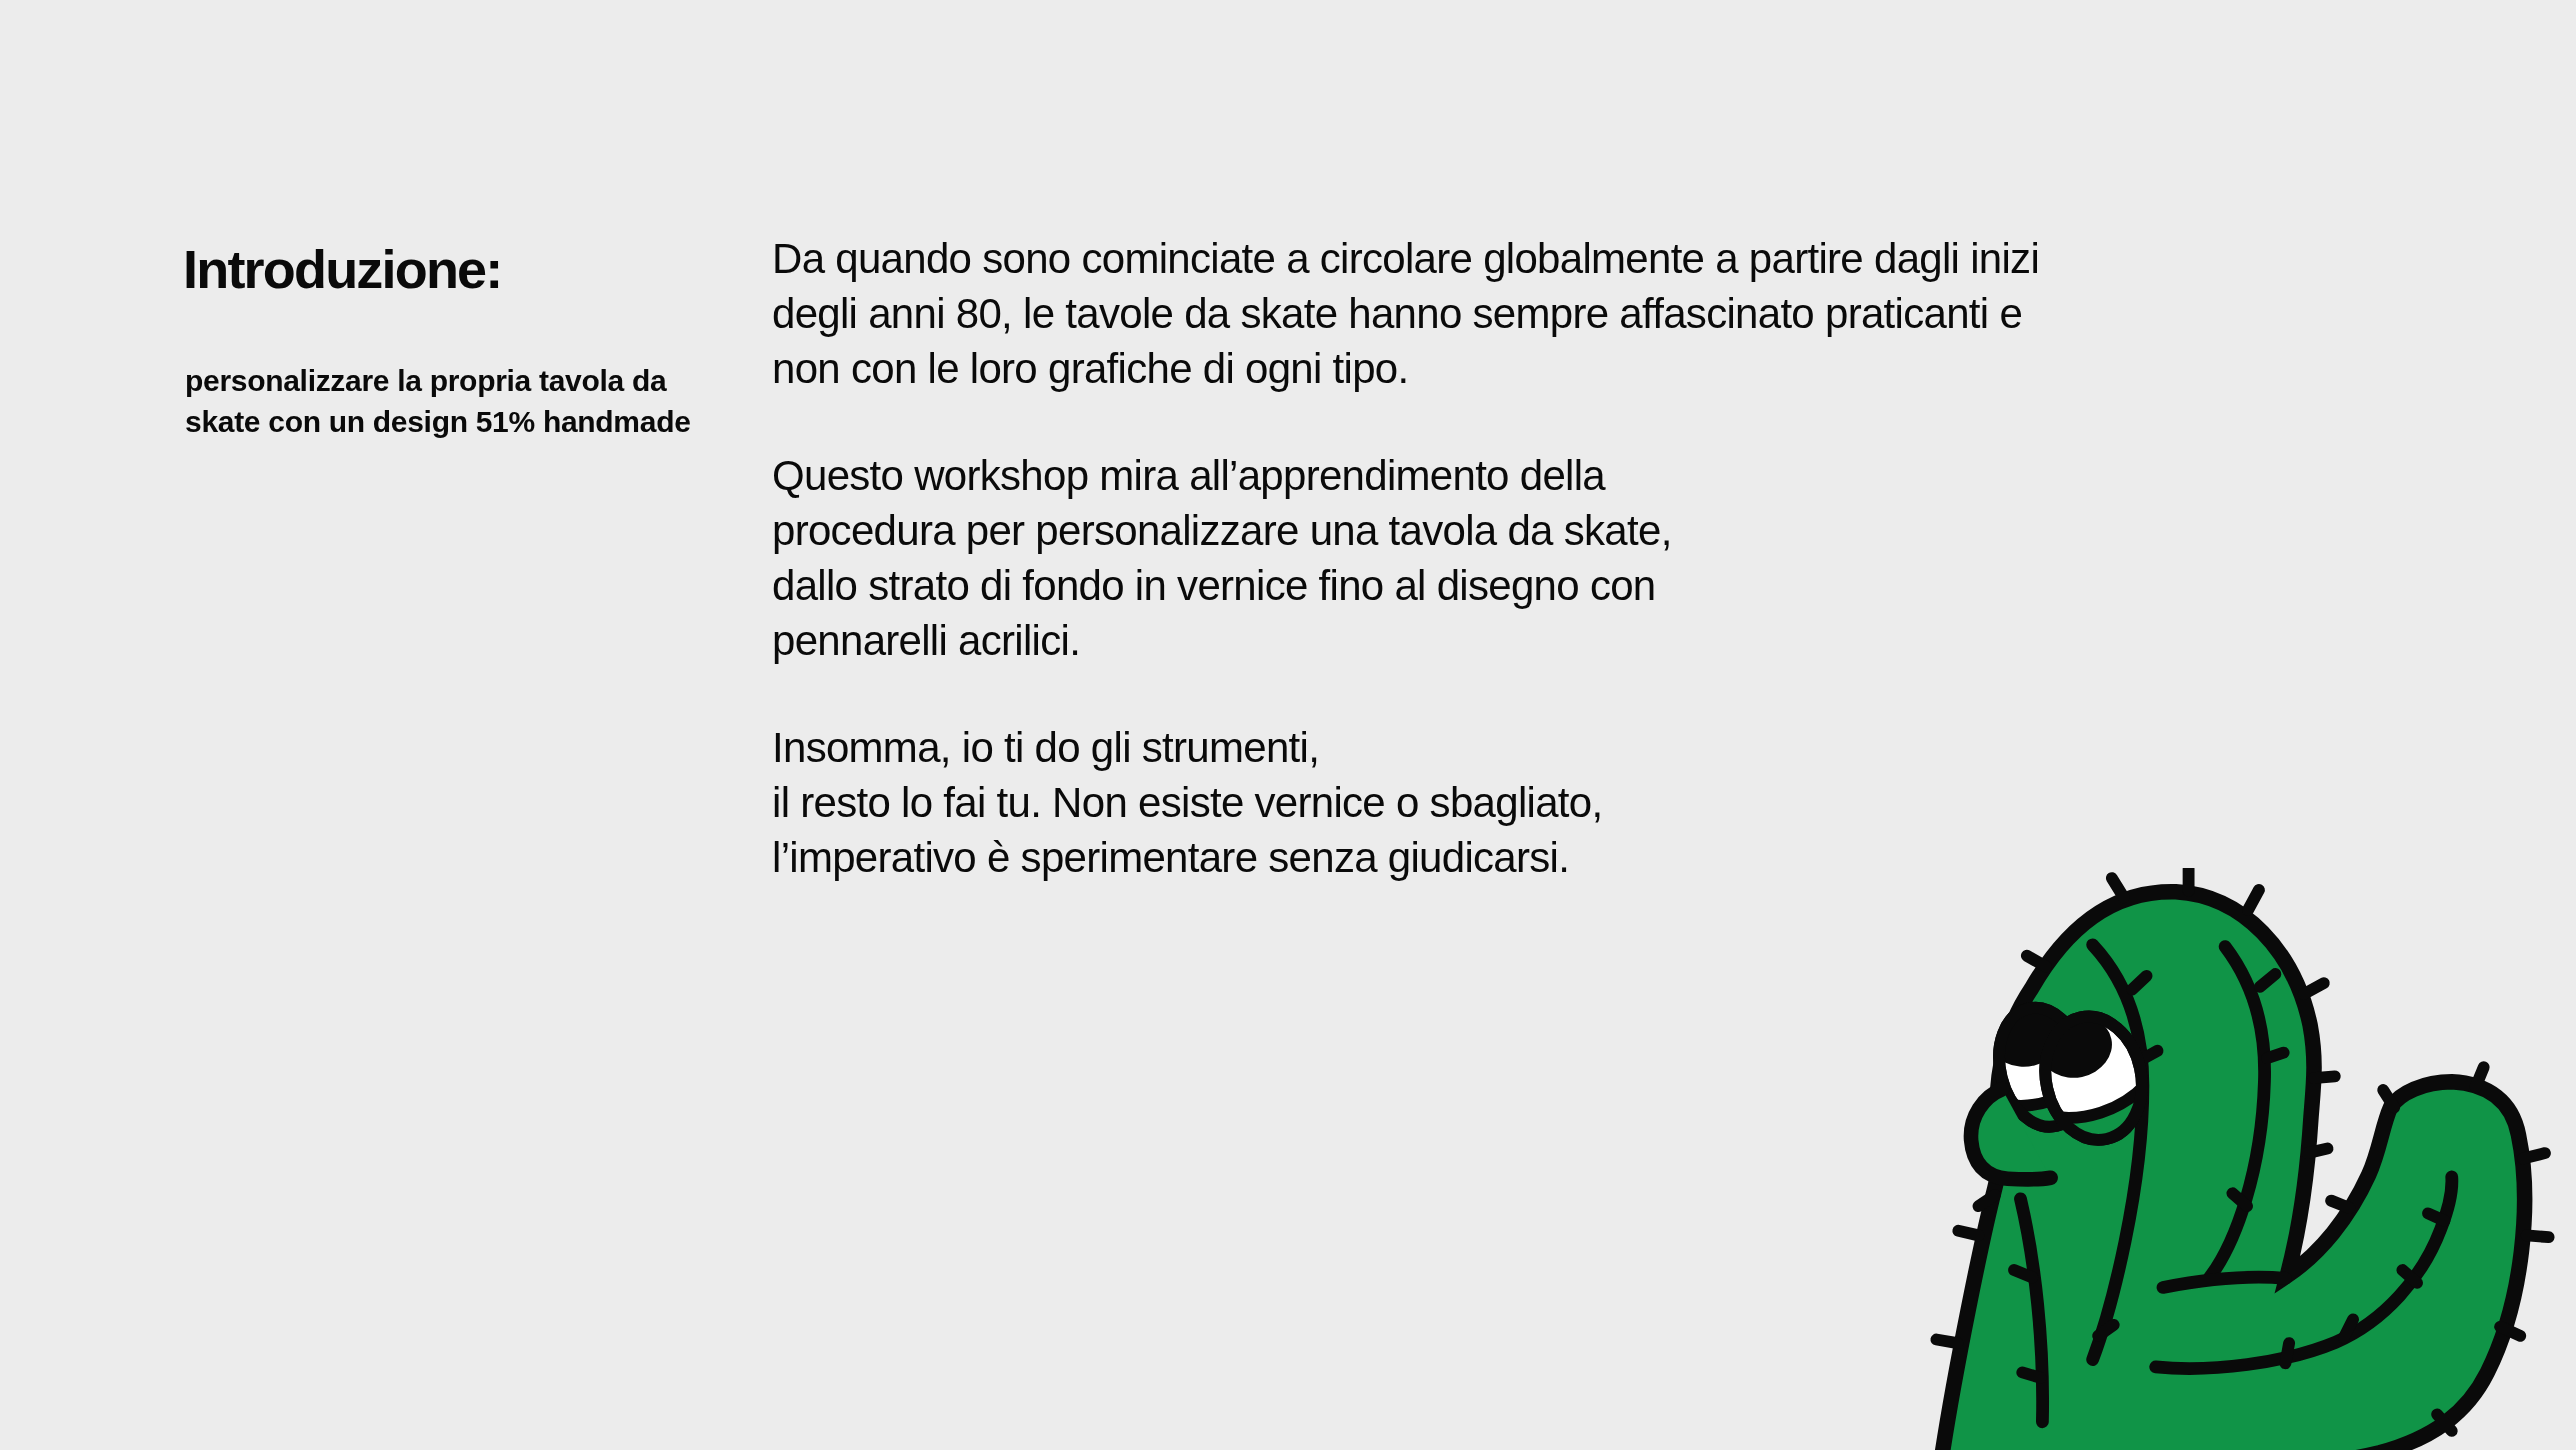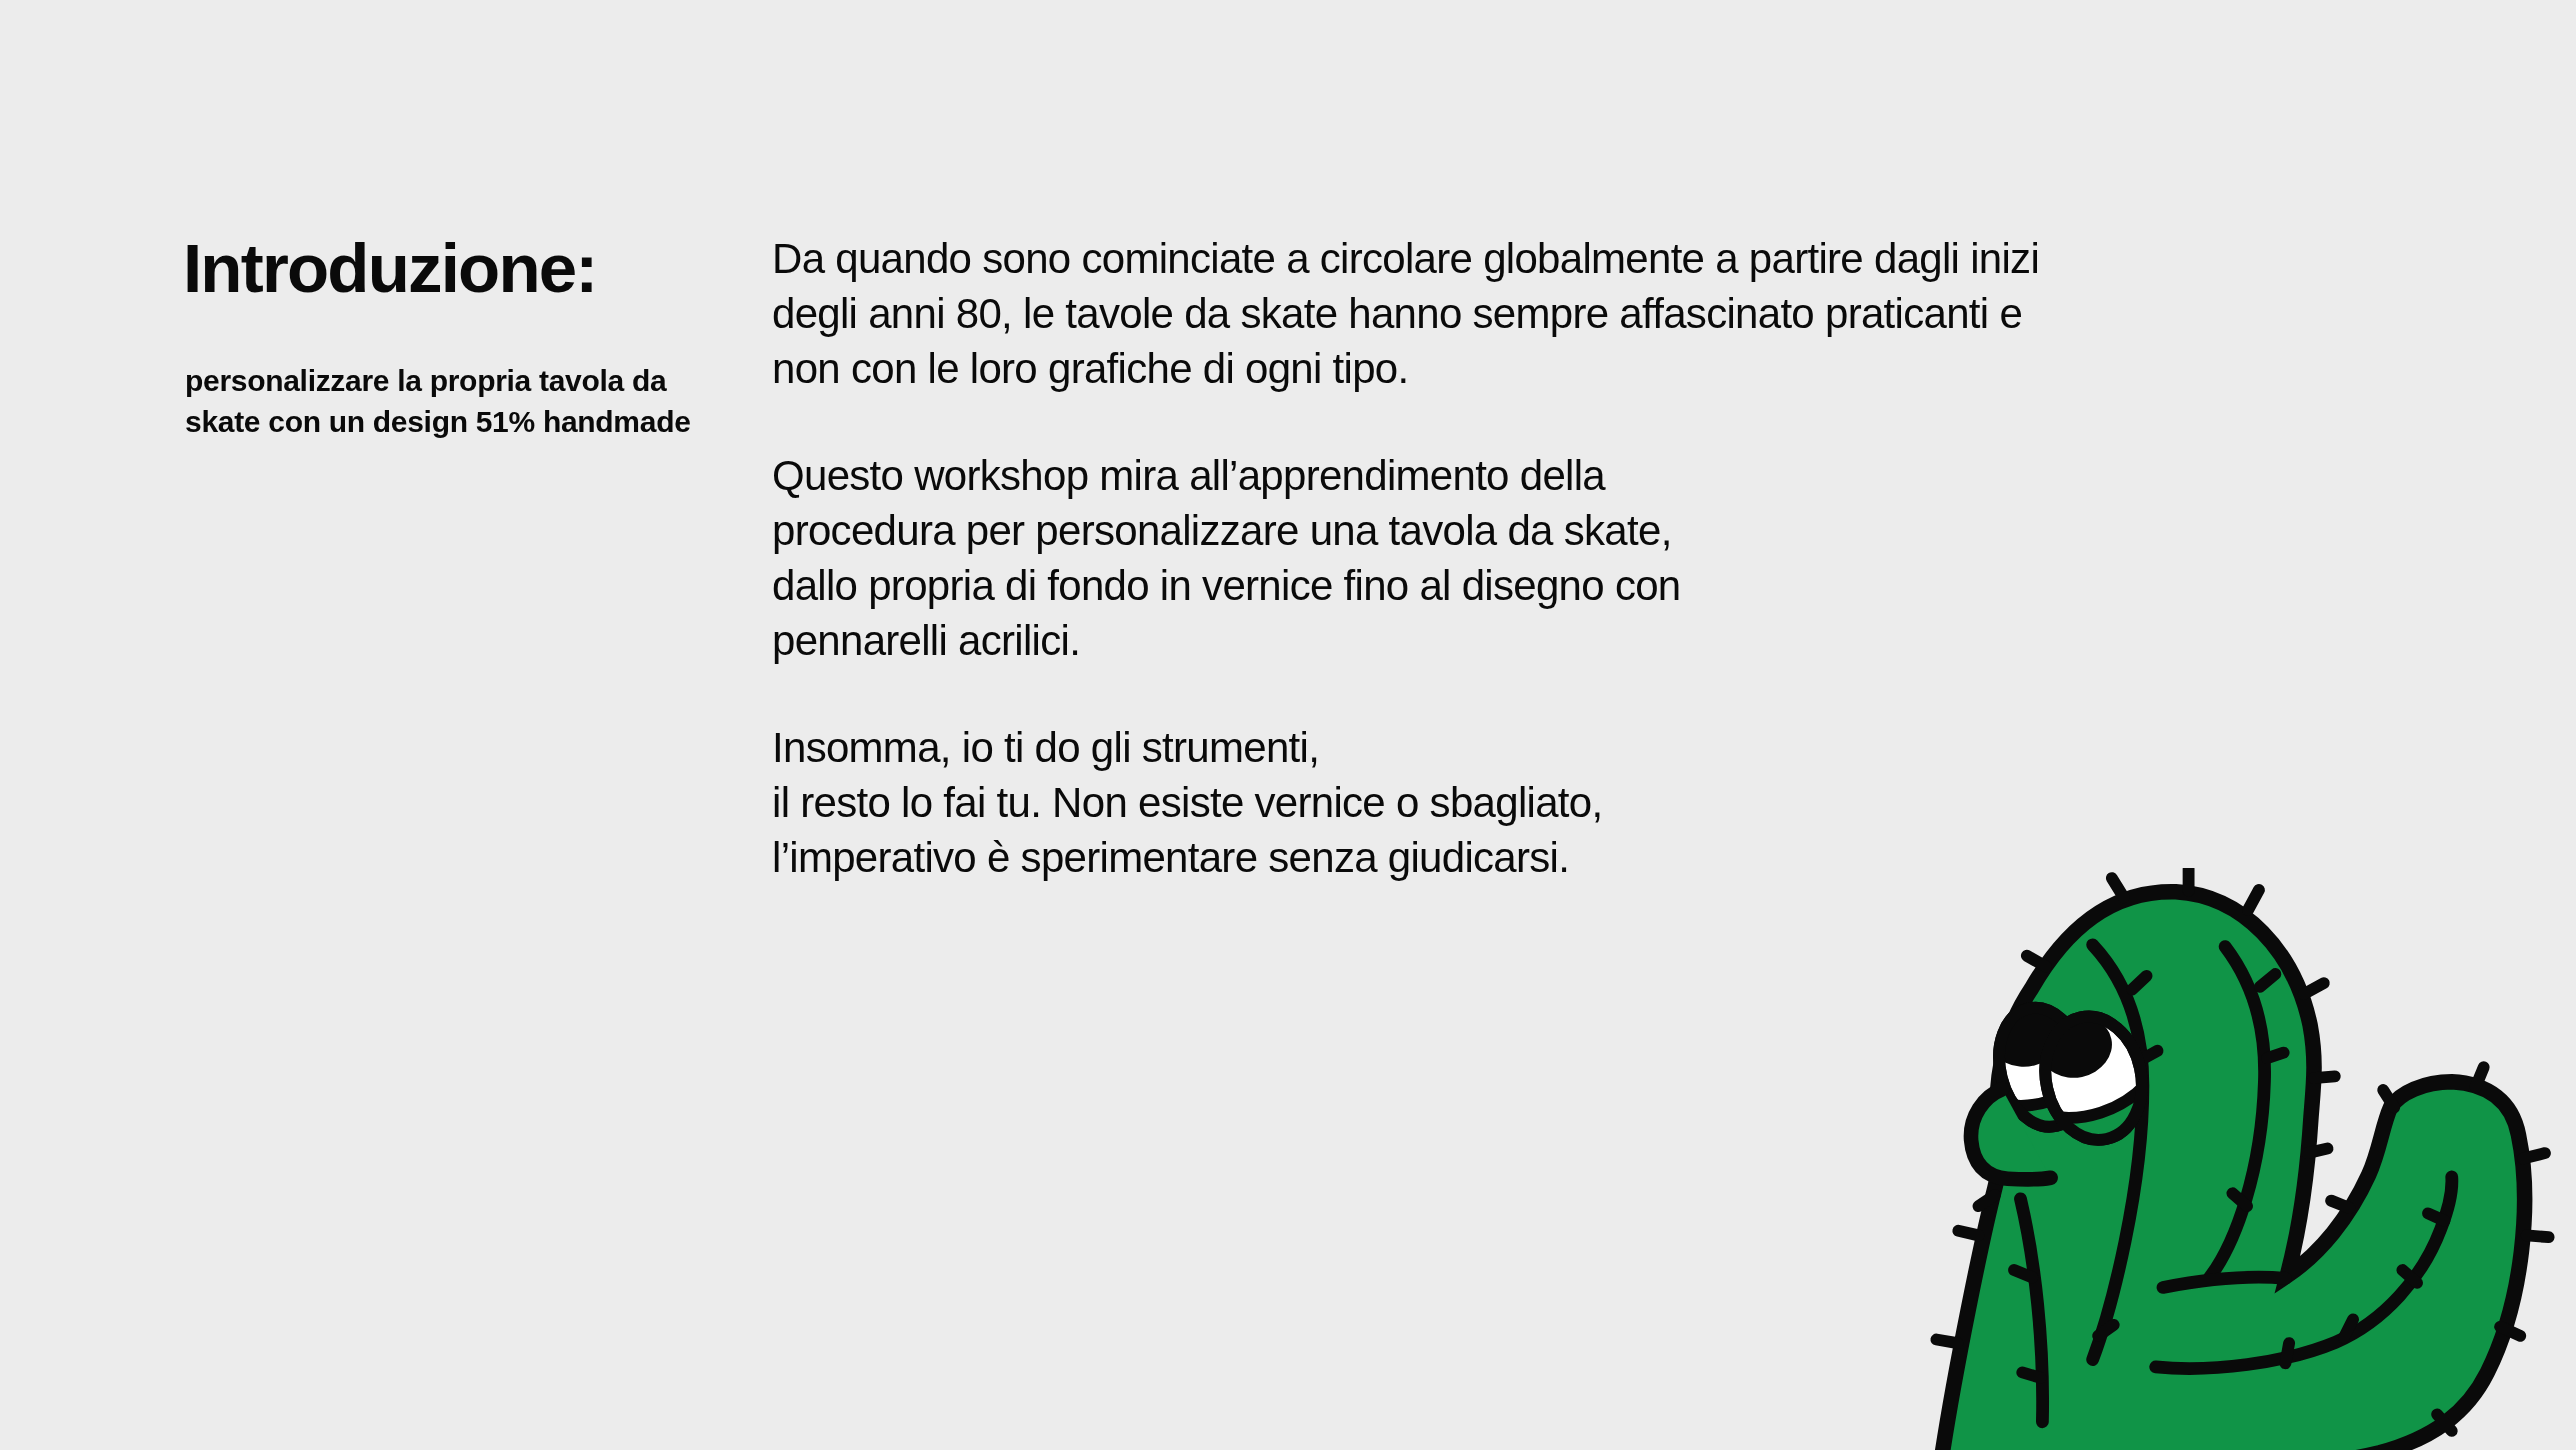--- a/index.html
+++ b/index.html
@@ -22,7 +22,7 @@
   .page-title{
     position:absolute;left:183px;top:225px;
     margin:0;
-    font-size:69px;line-height:88px;font-weight:bold;
+    font-size:54px;line-height:88px;font-weight:bold;
     letter-spacing:-1.8px;white-space:pre;
   }
   .page-subtitle{

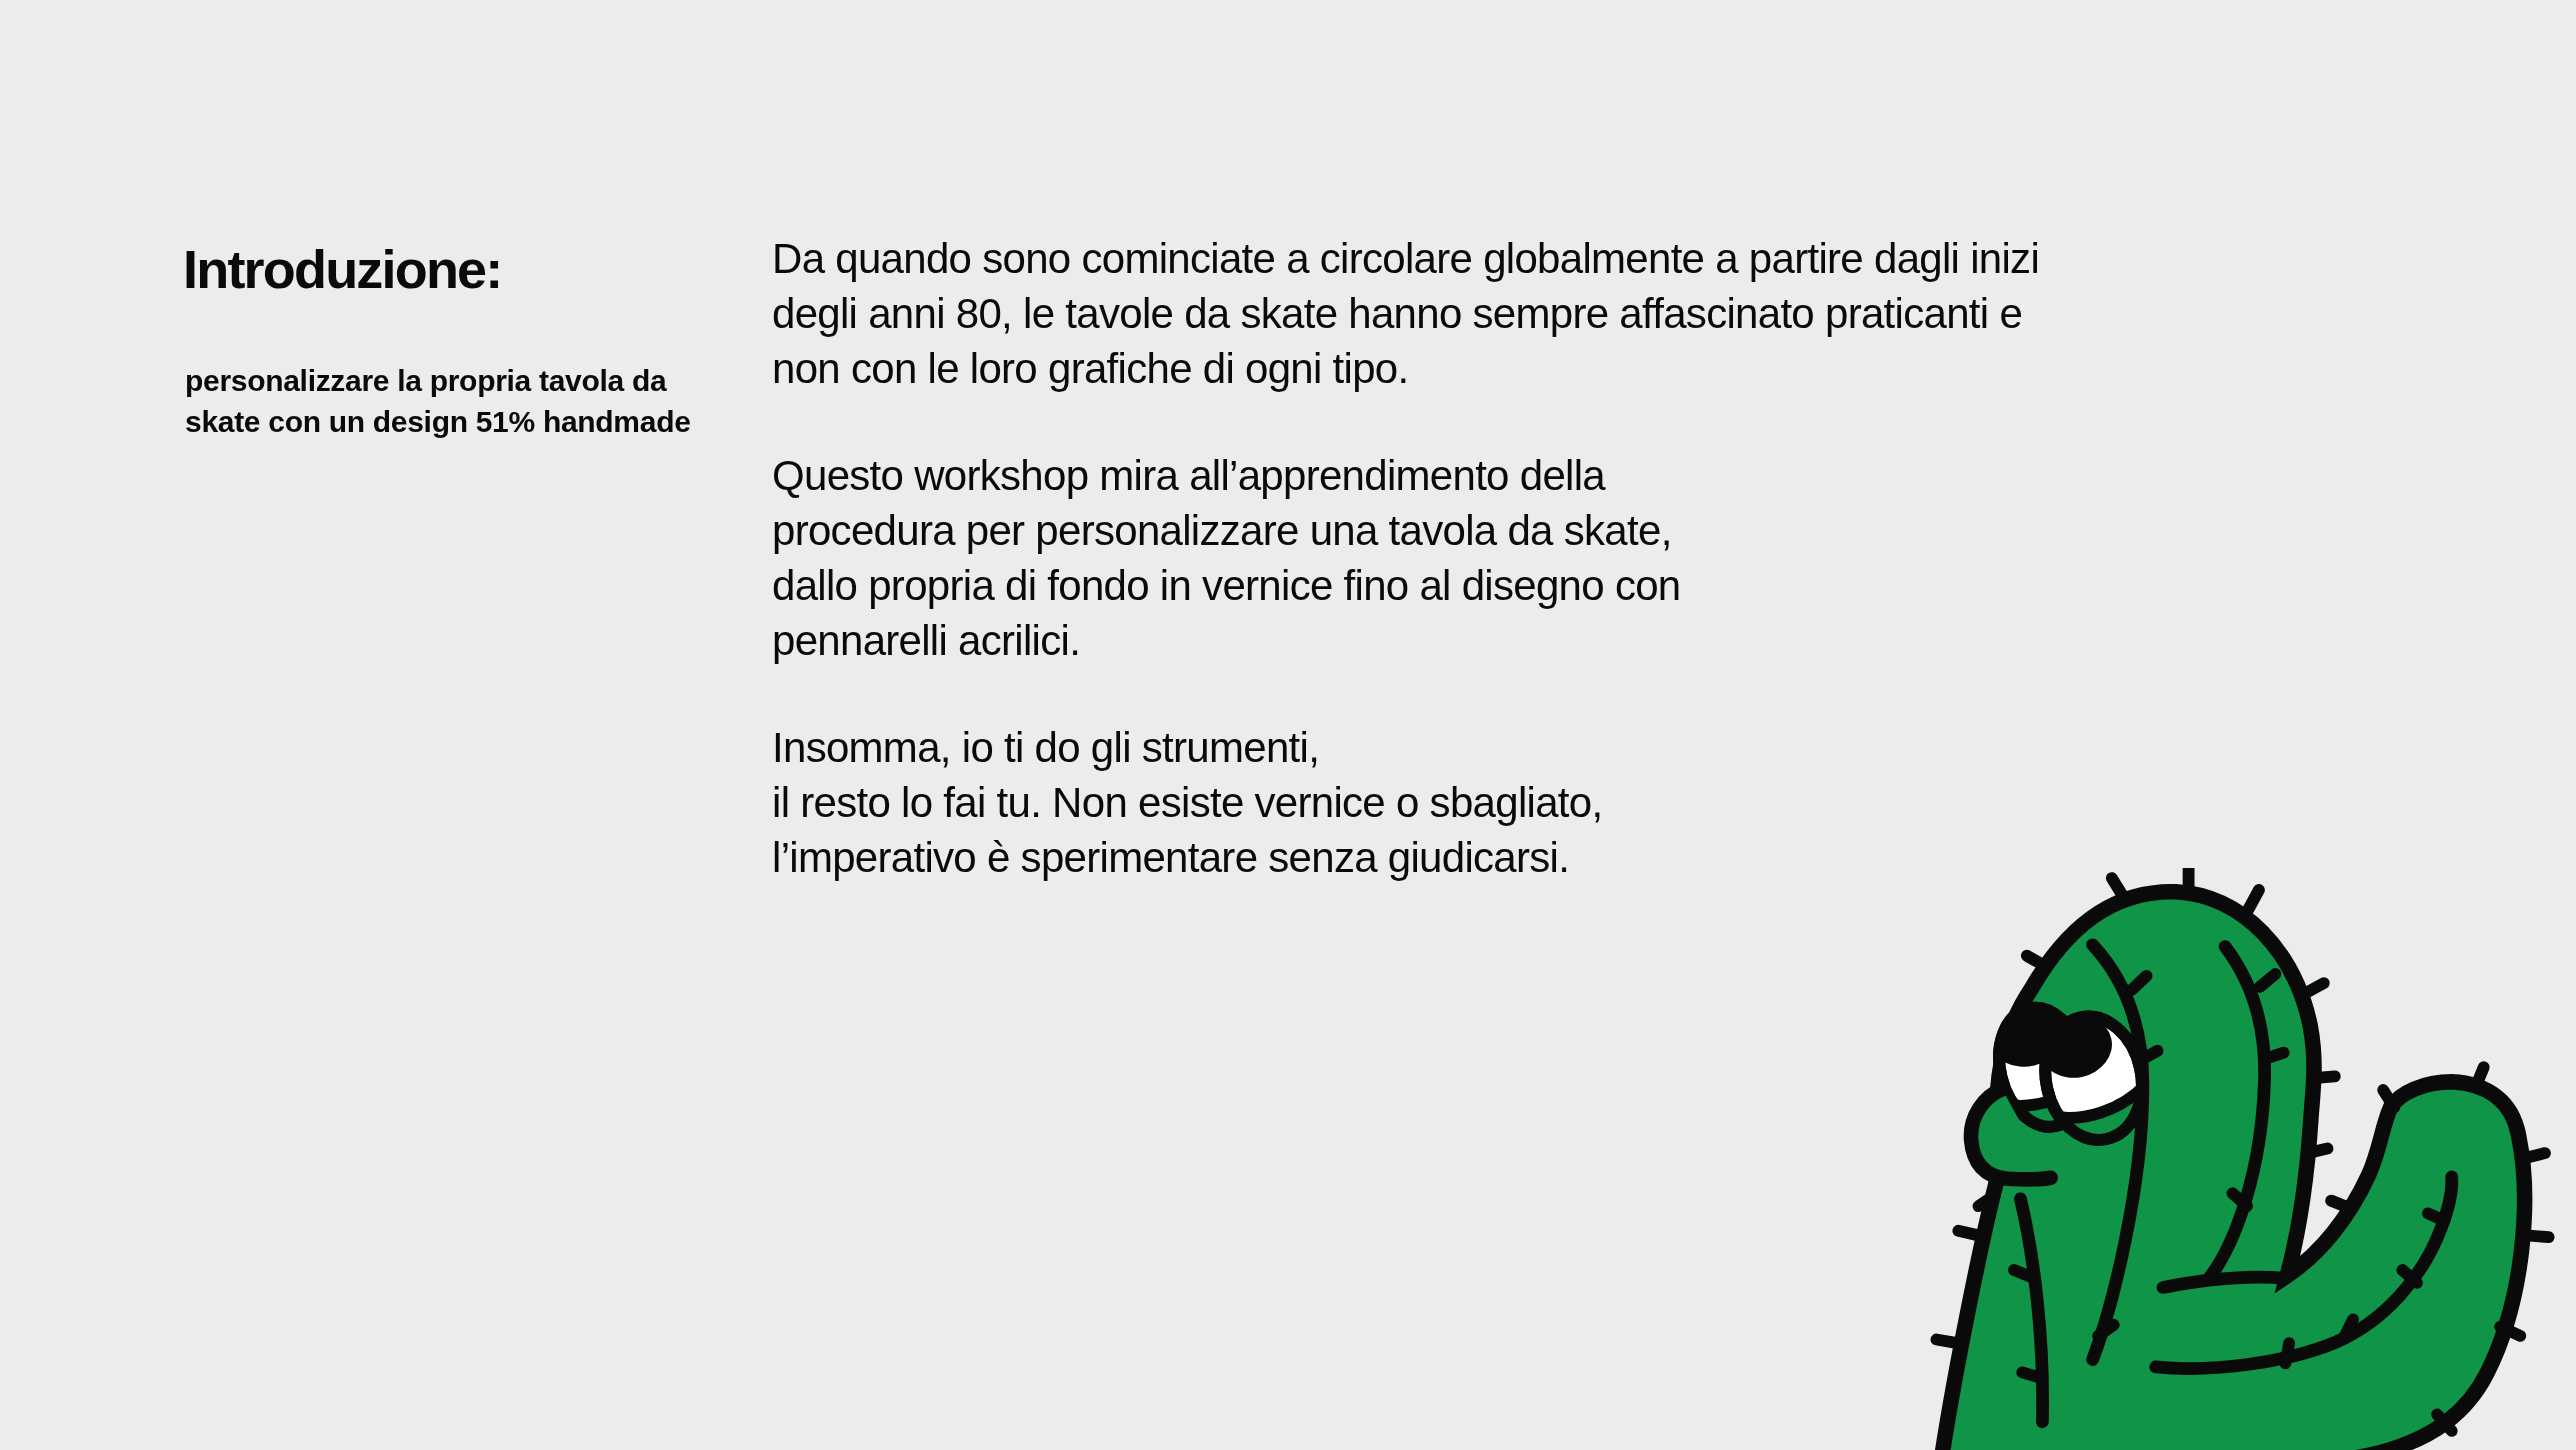--- a/index.html
+++ b/index.html
@@ -67,7 +67,7 @@
 non con le loro grafiche di ogni tipo.</p>
     <p>Questo workshop mira all’apprendimento della
 procedura per personalizzare una tavola da skate,
-dallo propria di fondo in vernice fino al disegno con
+dallo strato di fondo in vernice fino al disegno con
 pennarelli acrilici.</p>
     <p>Insomma, io ti do gli strumenti,
 il resto lo fai tu. Non esiste vernice o sbagliato,

